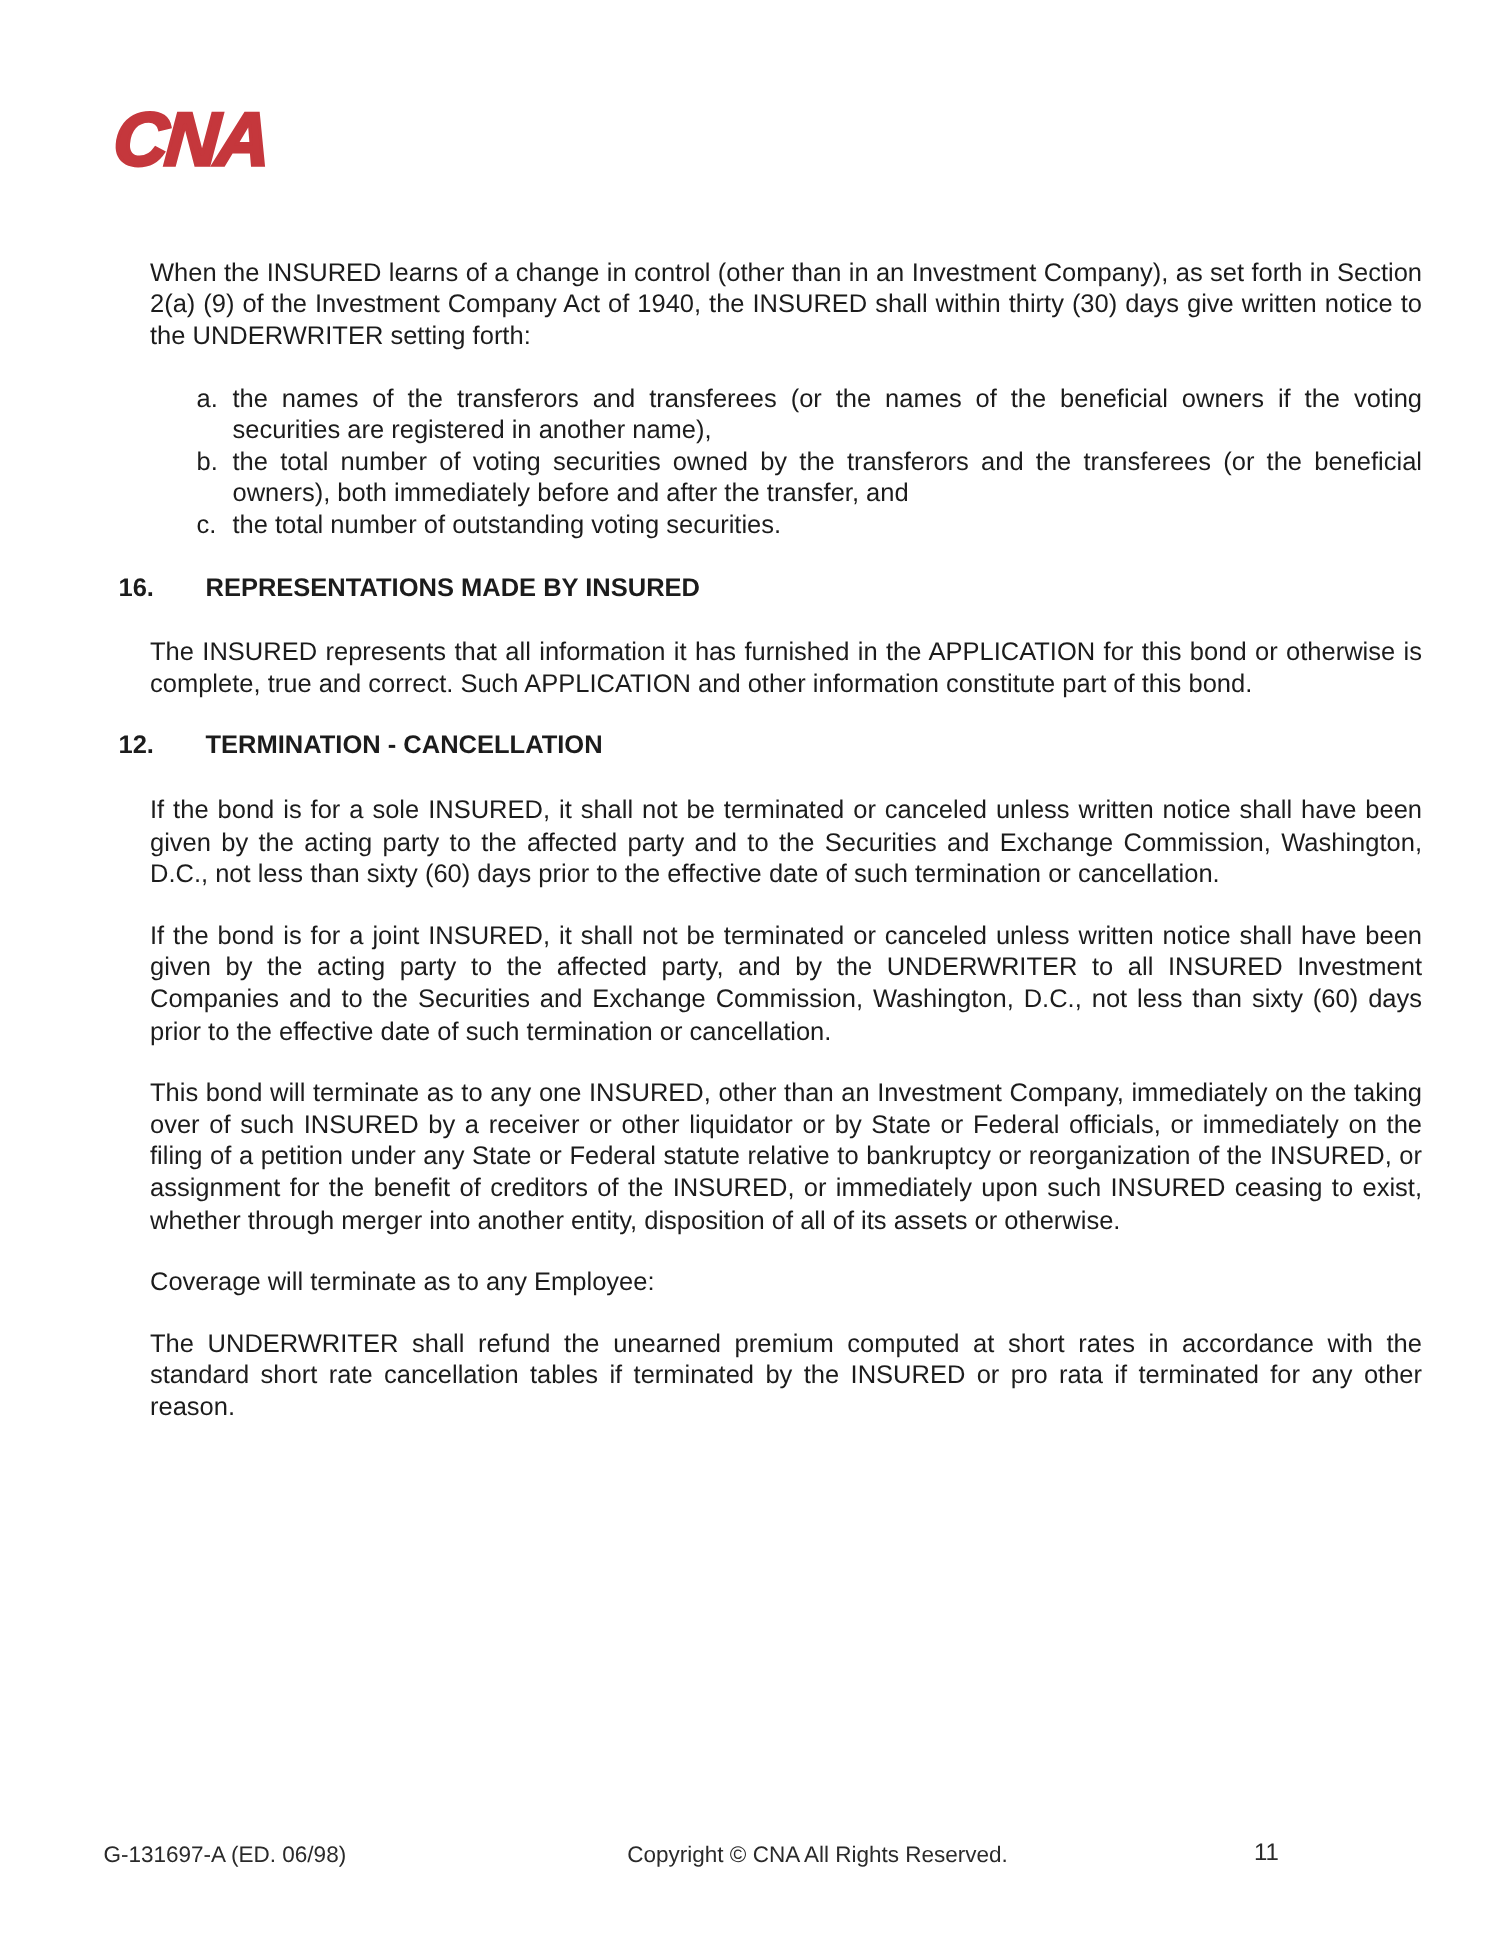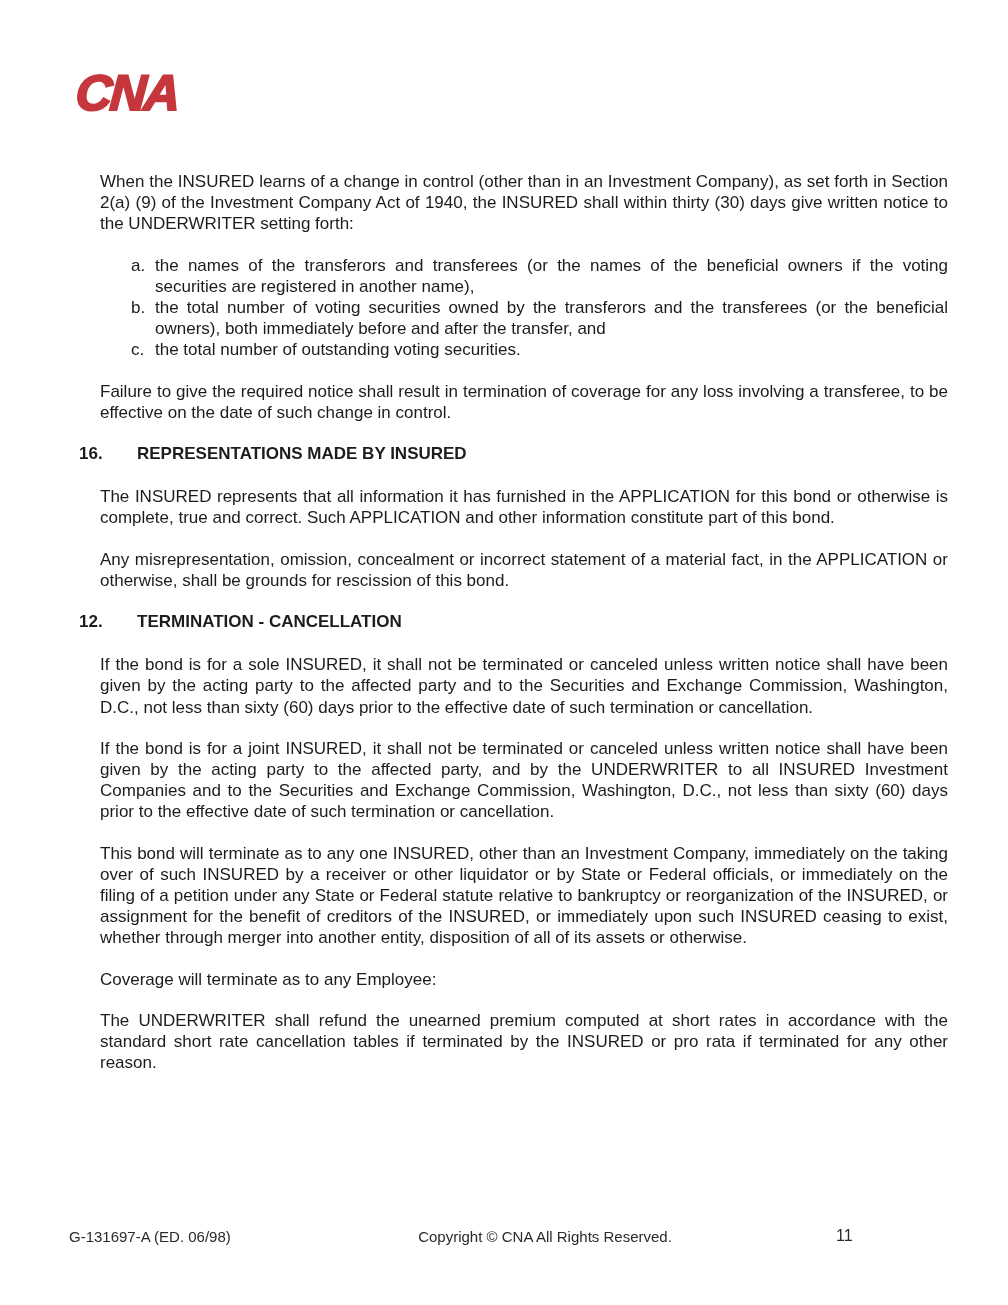--- a/index.html
+++ b/index.html
@@ -124,7 +124,6 @@
       </div>
     </div>
 
-    <p class="body">Failure to give the required notice shall result in termination of coverage for any loss involving a transferee, to be effective on the date of such change in control.</p>
 
     <div class="section-heading">
       <span class="section-number">16.</span>

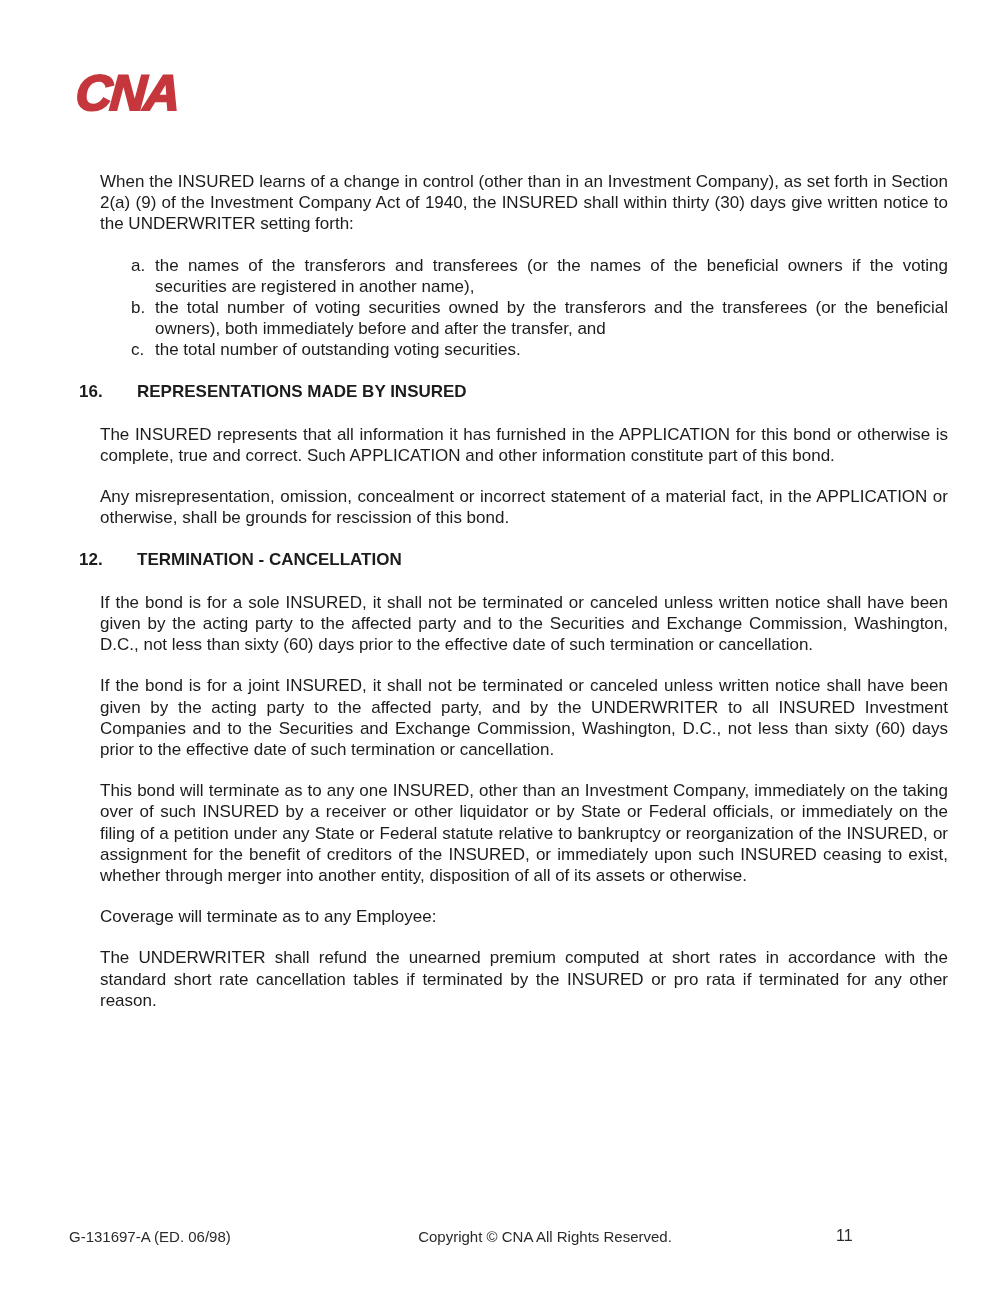--- a/index.html
+++ b/index.html
@@ -131,7 +131,6 @@
     </div>
 
     <p class="body">The INSURED represents that all information it has furnished in the APPLICATION for this bond or otherwise is complete, true and correct.  Such APPLICATION and other information constitute part of this bond.</p>
-    <p class="body">Any misrepresentation, omission, concealment or incorrect statement of a material fact, in the APPLICATION or otherwise, shall be grounds for rescission of this bond.</p>
 
     <div class="section-heading">
       <span class="section-number">12.</span>

